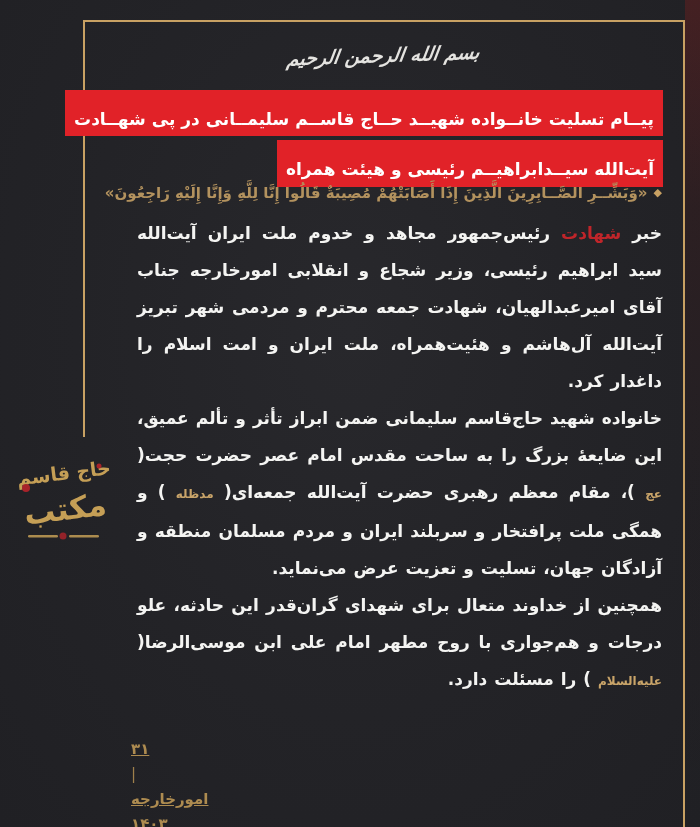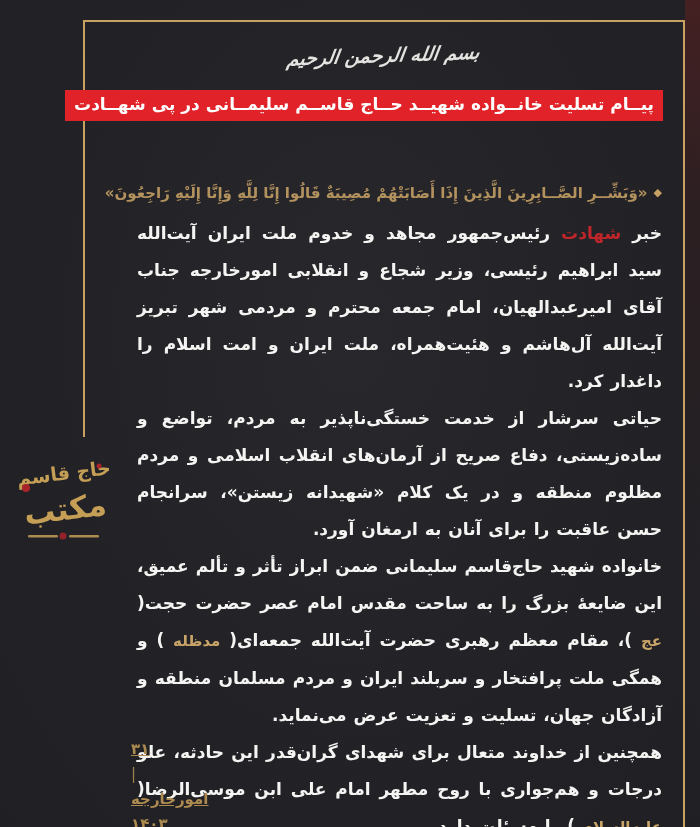--- a/index.html
+++ b/index.html
@@ -39,7 +39,7 @@
   .banner-line{
     background:#e12228;color:#ffffff;
     font-size:17px;font-weight:700;
-    padding:4px 9px 6px 9px;line-height:1.25;
+    padding:19px 9px 6px 9px;line-height:1.25;
     white-space:nowrap;
   }
 

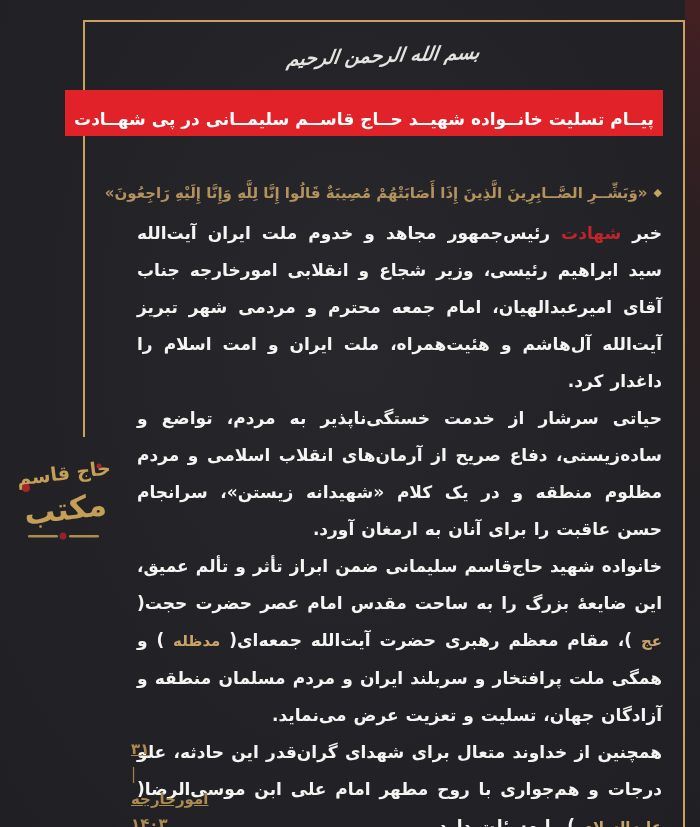--- a/index.html
+++ b/index.html
@@ -85,6 +85,7 @@
 
   <div class="banner">
     <div class="banner-line">پیــام تسلیت خانــواده شهیــد حــاج قاســم سلیمــانی در پی شهــادت</div>
+    <div class="banner-line">آیت‌الله سیــدابراهیــم رئیسی و هیئت همراه</div>
   </div>
 
   <div class="verse">

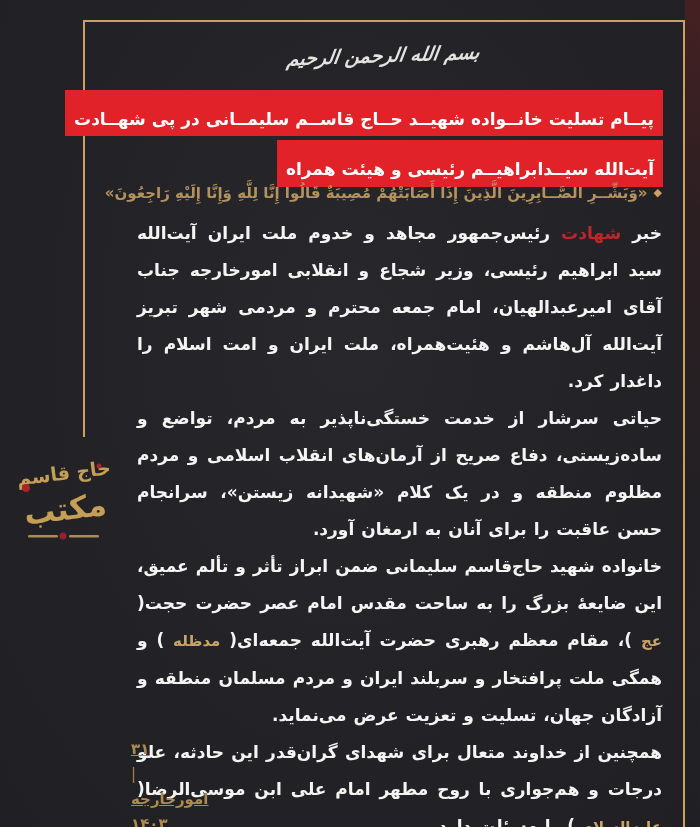--- a/index.html
+++ b/index.html
@@ -93,7 +93,7 @@
   </div>
 
   <div class="message-body">
-      <p><span>خبر </span><span class="seg-red">شهادت</span><span> رئیس‌جمهور مجاهد و خدوم ملت ایران آیت‌الله سید ابراهیم رئیسی، وزیر شجاع و انقلابی امورخارجه جناب آقای امیرعبدالهیان، امام جمعه محترم و مردمی شهر تبریز آیت‌الله آل‌هاشم و هئیت‌همراه، ملت ایران و امت اسلام را داغدار کرد.</span></p>
+      <p><span>خبر </span><span class="seg-red">شهادت</span><span> رئیس‌جمهور مجاهد و خدوم ملت ایران آیت‌الله سید ابراهیم رئیسی، وزیر شجاع و انقلابی امورخارجه جناب آقای امیرعبدالهیان، شهادت جمعه محترم و مردمی شهر تبریز آیت‌الله آل‌هاشم و هئیت‌همراه، ملت ایران و امت اسلام را داغدار کرد.</span></p>
       <p><span>حیاتی سرشار از خدمت خستگی‌ناپذیر به مردم، تواضع و ساده‌زیستی، دفاع صریح از آرمان‌های انقلاب اسلامی و مردم مظلوم منطقه و در یک کلام «شهیدانه زیستن»، سرانجام حسن عاقبت را برای آنان به ارمغان آورد.</span></p>
       <p><span>خانواده شهید حاج‌قاسم سلیمانی ضمن ابراز تأثر و تألم عمیق، این ضایعهٔ بزرگ را به ساحت مقدس امام عصر حضرت حجت( </span><span class="seg-honorific">عج</span><span> )، مقام معظم رهبری حضرت آیت‌الله جمعه‌ای( </span><span class="seg-honorific">مدظله</span><span> ) و همگی ملت پرافتخار و سربلند ایران و مردم مسلمان منطقه و آزادگان جهان، تسلیت و تعزیت عرض می‌نماید.</span></p>
       <p><span>همچنین از خداوند متعال برای شهدای گران‌قدر این حادثه، علو درجات و هم‌جواری با روح مطهر امام علی ابن موسی‌الرضا( </span><span class="seg-honorific">علیه‌السلام</span><span> ) را مسئلت دارد.</span></p>

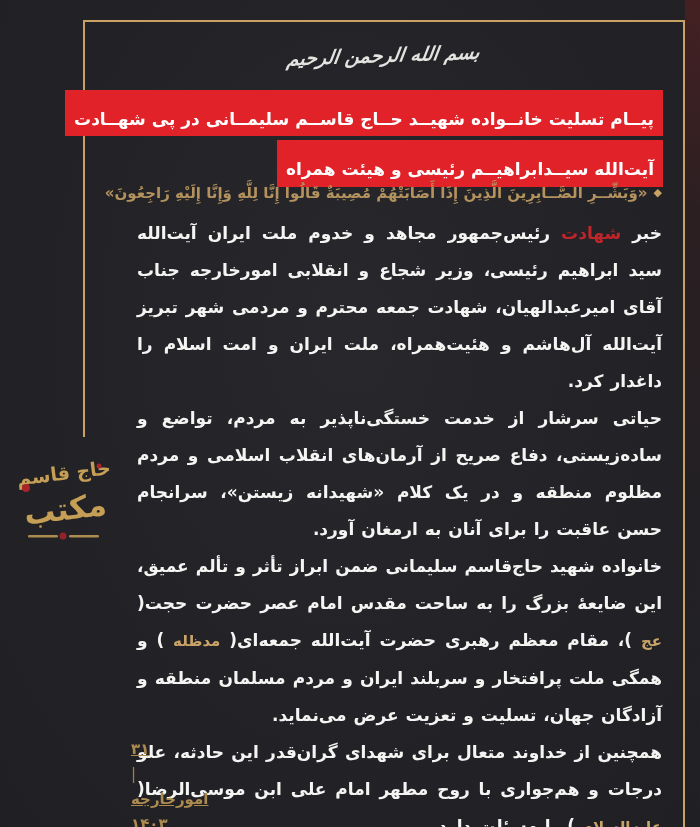--- a/index.html
+++ b/index.html
@@ -94,7 +94,6 @@
 
   <div class="message-body">
       <p><span>خبر </span><span class="seg-red">شهادت</span><span> رئیس‌جمهور مجاهد و خدوم ملت ایران آیت‌الله سید ابراهیم رئیسی، وزیر شجاع و انقلابی امورخارجه جناب آقای امیرعبدالهیان، شهادت جمعه محترم و مردمی شهر تبریز آیت‌الله آل‌هاشم و هئیت‌همراه، ملت ایران و امت اسلام را داغدار کرد.</span></p>
-      <p><span>حیاتی سرشار از خدمت خستگی‌ناپذیر به مردم، تواضع و ساده‌زیستی، دفاع صریح از آرمان‌های انقلاب اسلامی و مردم مظلوم منطقه و در یک کلام «شهیدانه زیستن»، سرانجام حسن عاقبت را برای آنان به ارمغان آورد.</span></p>
       <p><span>خانواده شهید حاج‌قاسم سلیمانی ضمن ابراز تأثر و تألم عمیق، این ضایعهٔ بزرگ را به ساحت مقدس امام عصر حضرت حجت( </span><span class="seg-honorific">عج</span><span> )، مقام معظم رهبری حضرت آیت‌الله جمعه‌ای( </span><span class="seg-honorific">مدظله</span><span> ) و همگی ملت پرافتخار و سربلند ایران و مردم مسلمان منطقه و آزادگان جهان، تسلیت و تعزیت عرض می‌نماید.</span></p>
       <p><span>همچنین از خداوند متعال برای شهدای گران‌قدر این حادثه، علو درجات و هم‌جواری با روح مطهر امام علی ابن موسی‌الرضا( </span><span class="seg-honorific">علیه‌السلام</span><span> ) را مسئلت دارد.</span></p>
     </div>

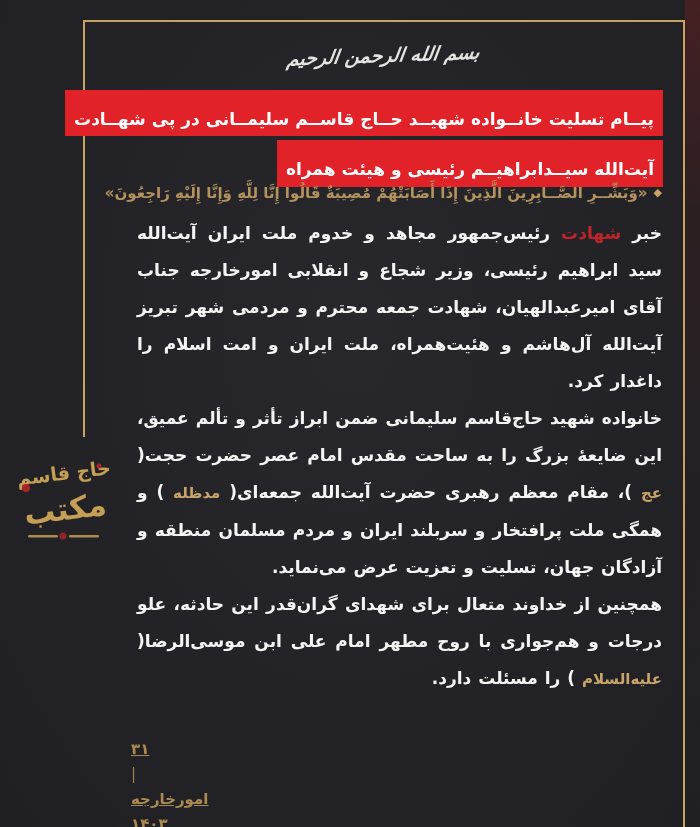--- a/index.html
+++ b/index.html
@@ -57,7 +57,7 @@
   }
   .message-body p{margin:0;}
   .seg-red{color:#c0252a;margin-top:20px;}
-  .seg-honorific{color:#c9a469;font-size:15px;font-weight:700;}
+  .seg-honorific{color:#c9a469;font-size:12px;font-weight:700;}
 
   .logo{position:absolute;left:16px;top:436px;width:94px;height:116px;}
   .logo svg{display:block;}

